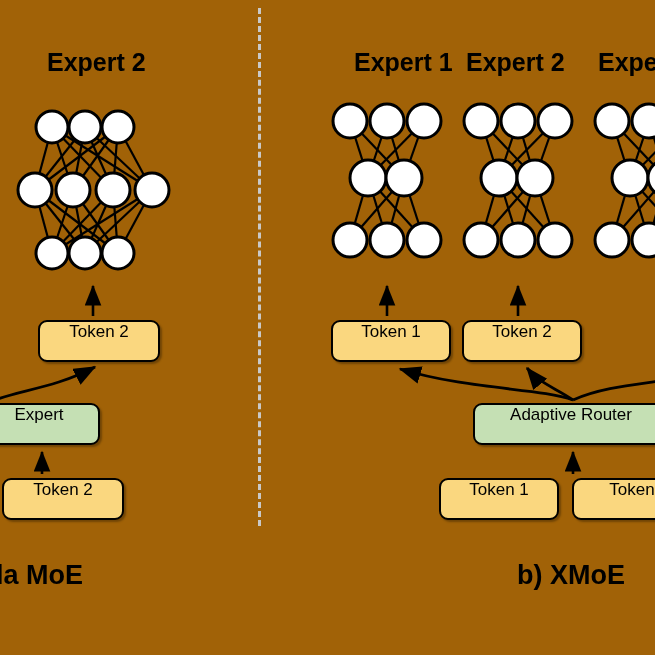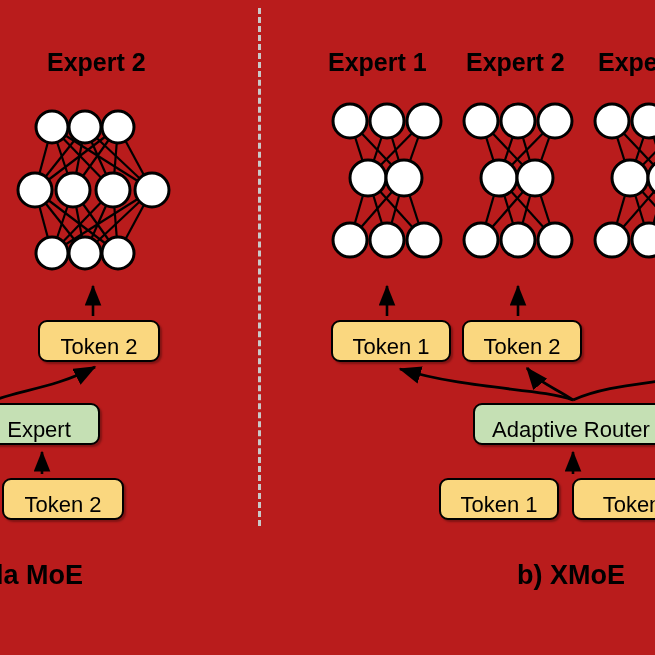--- a/index.html
+++ b/index.html
@@ -15,7 +15,7 @@
     width: 655px;
     height: 655px;
     overflow: hidden;
-    background: #b91c1c;
+    background: #a16207;
   }
   #canvas svg.layer {
     position: absolute;

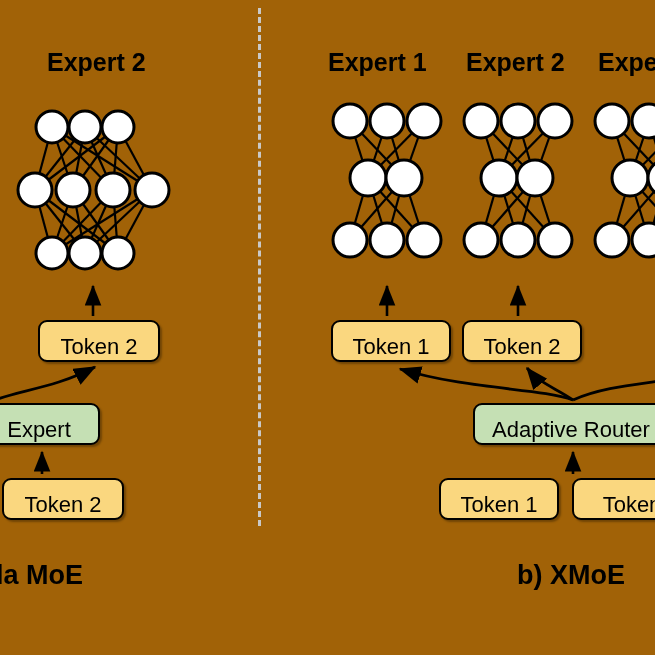--- a/index.html
+++ b/index.html
@@ -142,7 +142,7 @@
 
   <div class="divider" style="left:258px; top:8px; height:518px;"></div>
 
-  <div class="expert-title" style="left:328px; top:50px;">Expert 1</div>
+  <div class="expert-title" style="left:354px; top:50px;">Expert 1</div>
   <div class="expert-title" style="left:466px; top:50px;">Expert 2</div>
   <div class="expert-title" style="left:598px; top:50px;">Expe</div>
 

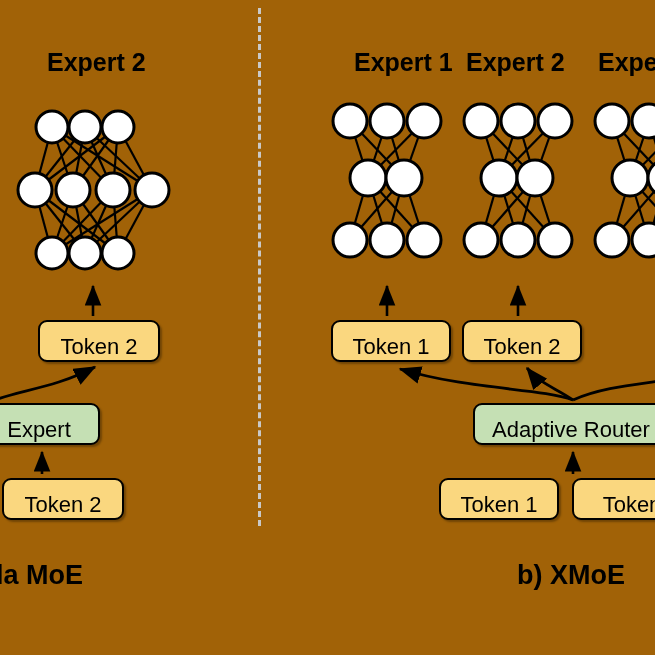--- a/index.html
+++ b/index.html
@@ -47,9 +47,9 @@
     border: 2.5px solid #000000;
     border-radius: 9px;
     display: flex;
-    align-items: flex-end;
+    align-items: flex-start;
     justify-content: center;
-    font-size: 22px;
+    font-size: 17px;
     color: #000000;
     white-space: nowrap;
     box-shadow: 2px 2px 2px rgba(0,0,0,0.30);

